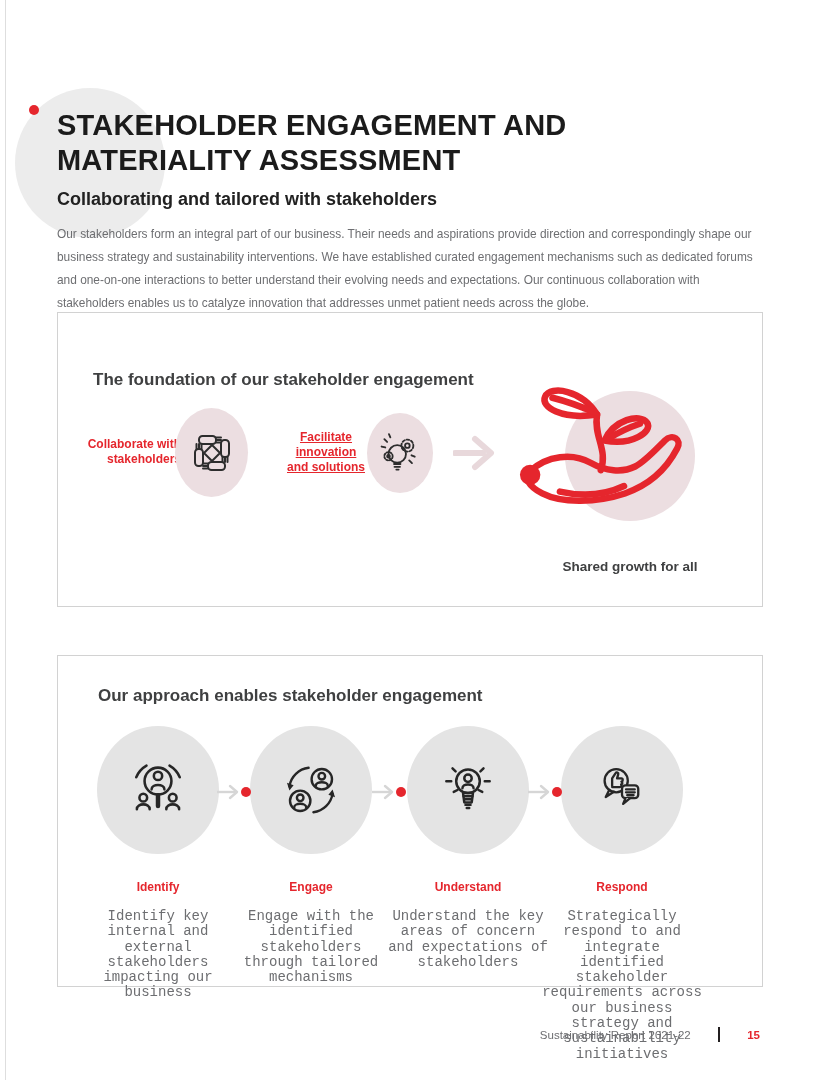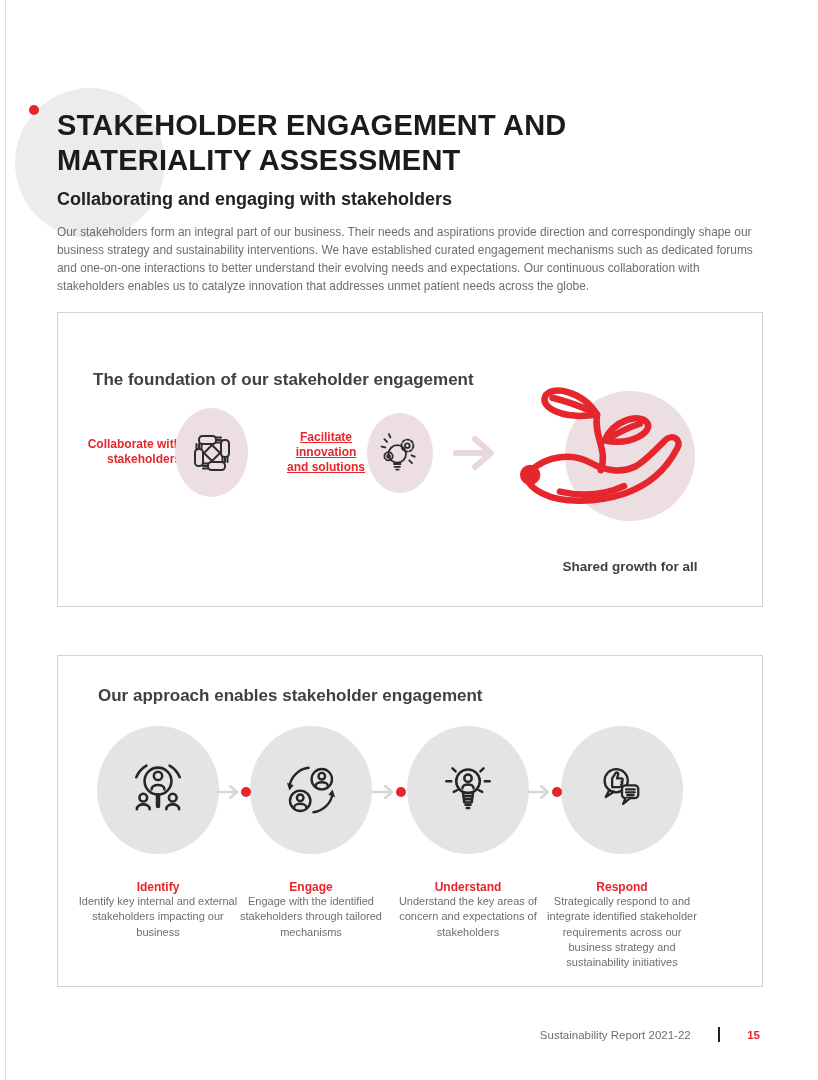--- a/index.html
+++ b/index.html
@@ -57,7 +57,7 @@
     <span>STAKEHOLDER ENGAGEMENT AND</span><br>
     <span>MATERIALITY ASSESSMENT</span>
   </h1>
-  <h2 class="page-subtitle" style="margin:0;">Collaborating and engaging with stakeholders</h2>
+  <h2 class="page-subtitle" style="margin:0;">Collaborating and tailored with stakeholders</h2>
   <p class="intro" style="margin:0;">Our stakeholders form an integral part of our business. Their needs and aspirations provide direction and correspondingly shape our business strategy and sustainability interventions. We have established curated engagement mechanisms such as dedicated forums and one-on-one interactions to better understand their evolving needs and expectations. Our continuous collaboration with stakeholders enables us to catalyze innovation that addresses unmet patient needs across the globe.</p>
 
   <div class="panel panel-1">

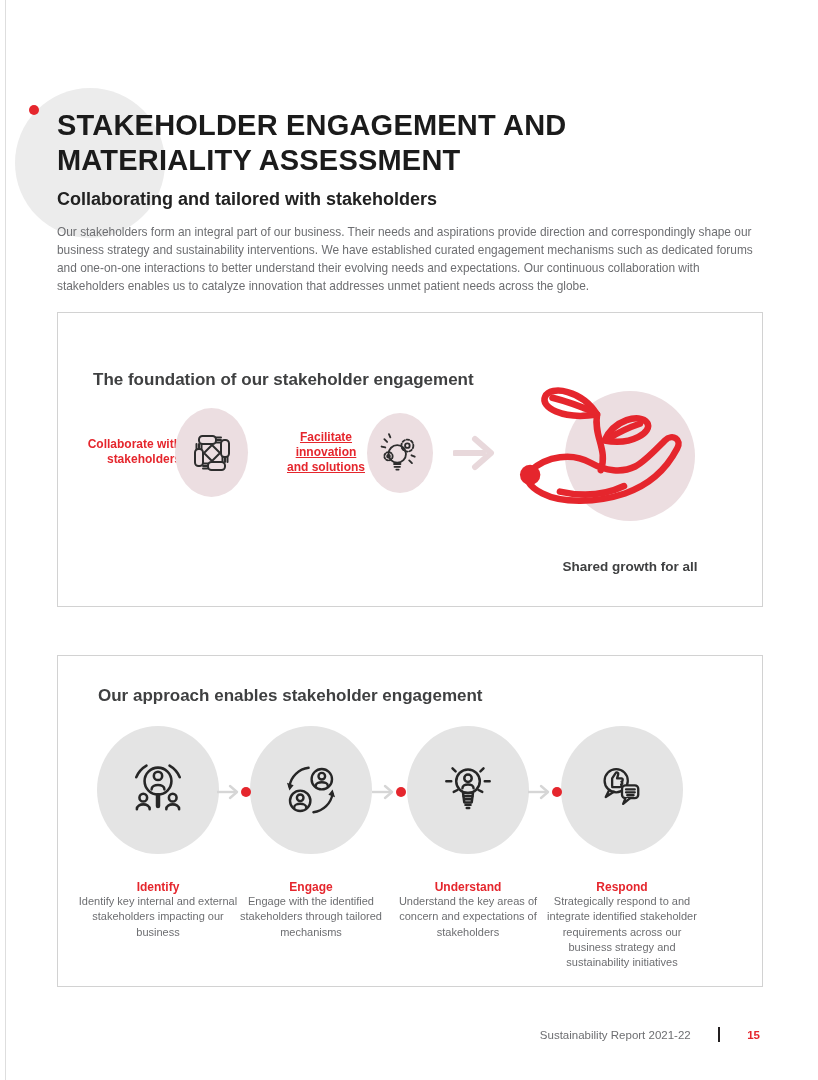--- a/index.html
+++ b/index.html
@@ -13,7 +13,7 @@
   .title-dot{position:absolute;left:29px;top:105px;width:10px;height:10px;border-radius:50%;background:#e5262d;}
   .page-title{position:absolute;left:57px;top:108px;font-size:29px;line-height:35px;font-weight:bold;color:#1b1b1b;letter-spacing:.2px;white-space:nowrap;}
   .page-subtitle{position:absolute;left:57px;top:189px;font-size:18px;font-weight:bold;color:#212121;}
-  .intro{position:absolute;left:57px;top:223px;width:707px;font-size:11.9px;line-height:18px;color:#6d6e71;}
+  .intro{position:absolute;left:57px;top:223px;width:707px;font-size:11.9px;line-height:23px;color:#6d6e71;}
   
   .panel{position:absolute;left:57px;background:#fff;border:1.5px solid #d2d2d2;}
   .panel-1{top:312px;width:704px;height:293px;}

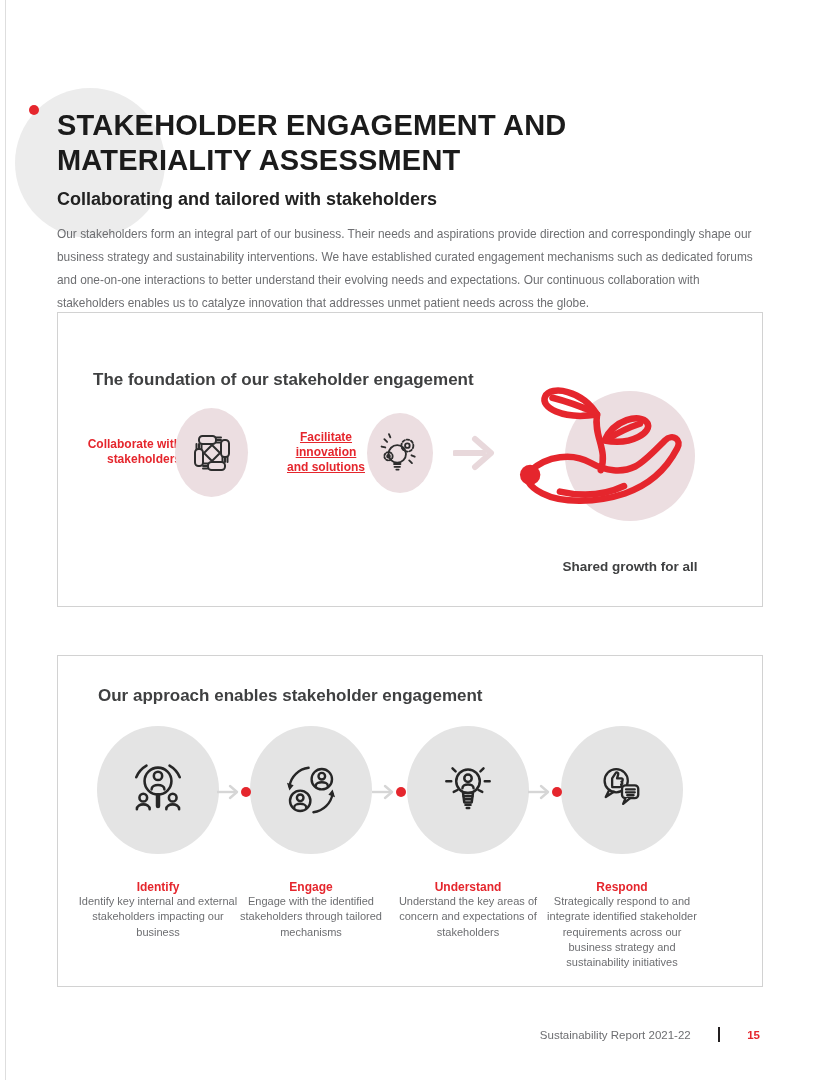--- a/index.html
+++ b/index.html
@@ -35,7 +35,7 @@
   .step-col-1{left:20px;} .step-col-2{left:173px;} .step-col-3{left:330px;} .step-col-4{left:484px;}
   .step-circle{width:122px;height:128px;border-radius:50%;background:#e4e4e4;margin:0 auto;display:flex;align-items:center;justify-content:center;}
   .step-label{margin-top:26px;font-size:12px;font-weight:bold;color:#e5262d;}
-  .step-desc{font-size:11px;line-height:15.3px;color:#6d6e71;}
+  .step-desc{margin-top:15px;font-size:14px;line-height:15.3px;color:#6d6e71;font-family:Liberation Mono, monospace;}
   .connector{position:absolute;top:127px;}
   .connector-1{left:158px;} .connector-2{left:313px;} .connector-3{left:469px;}
   

